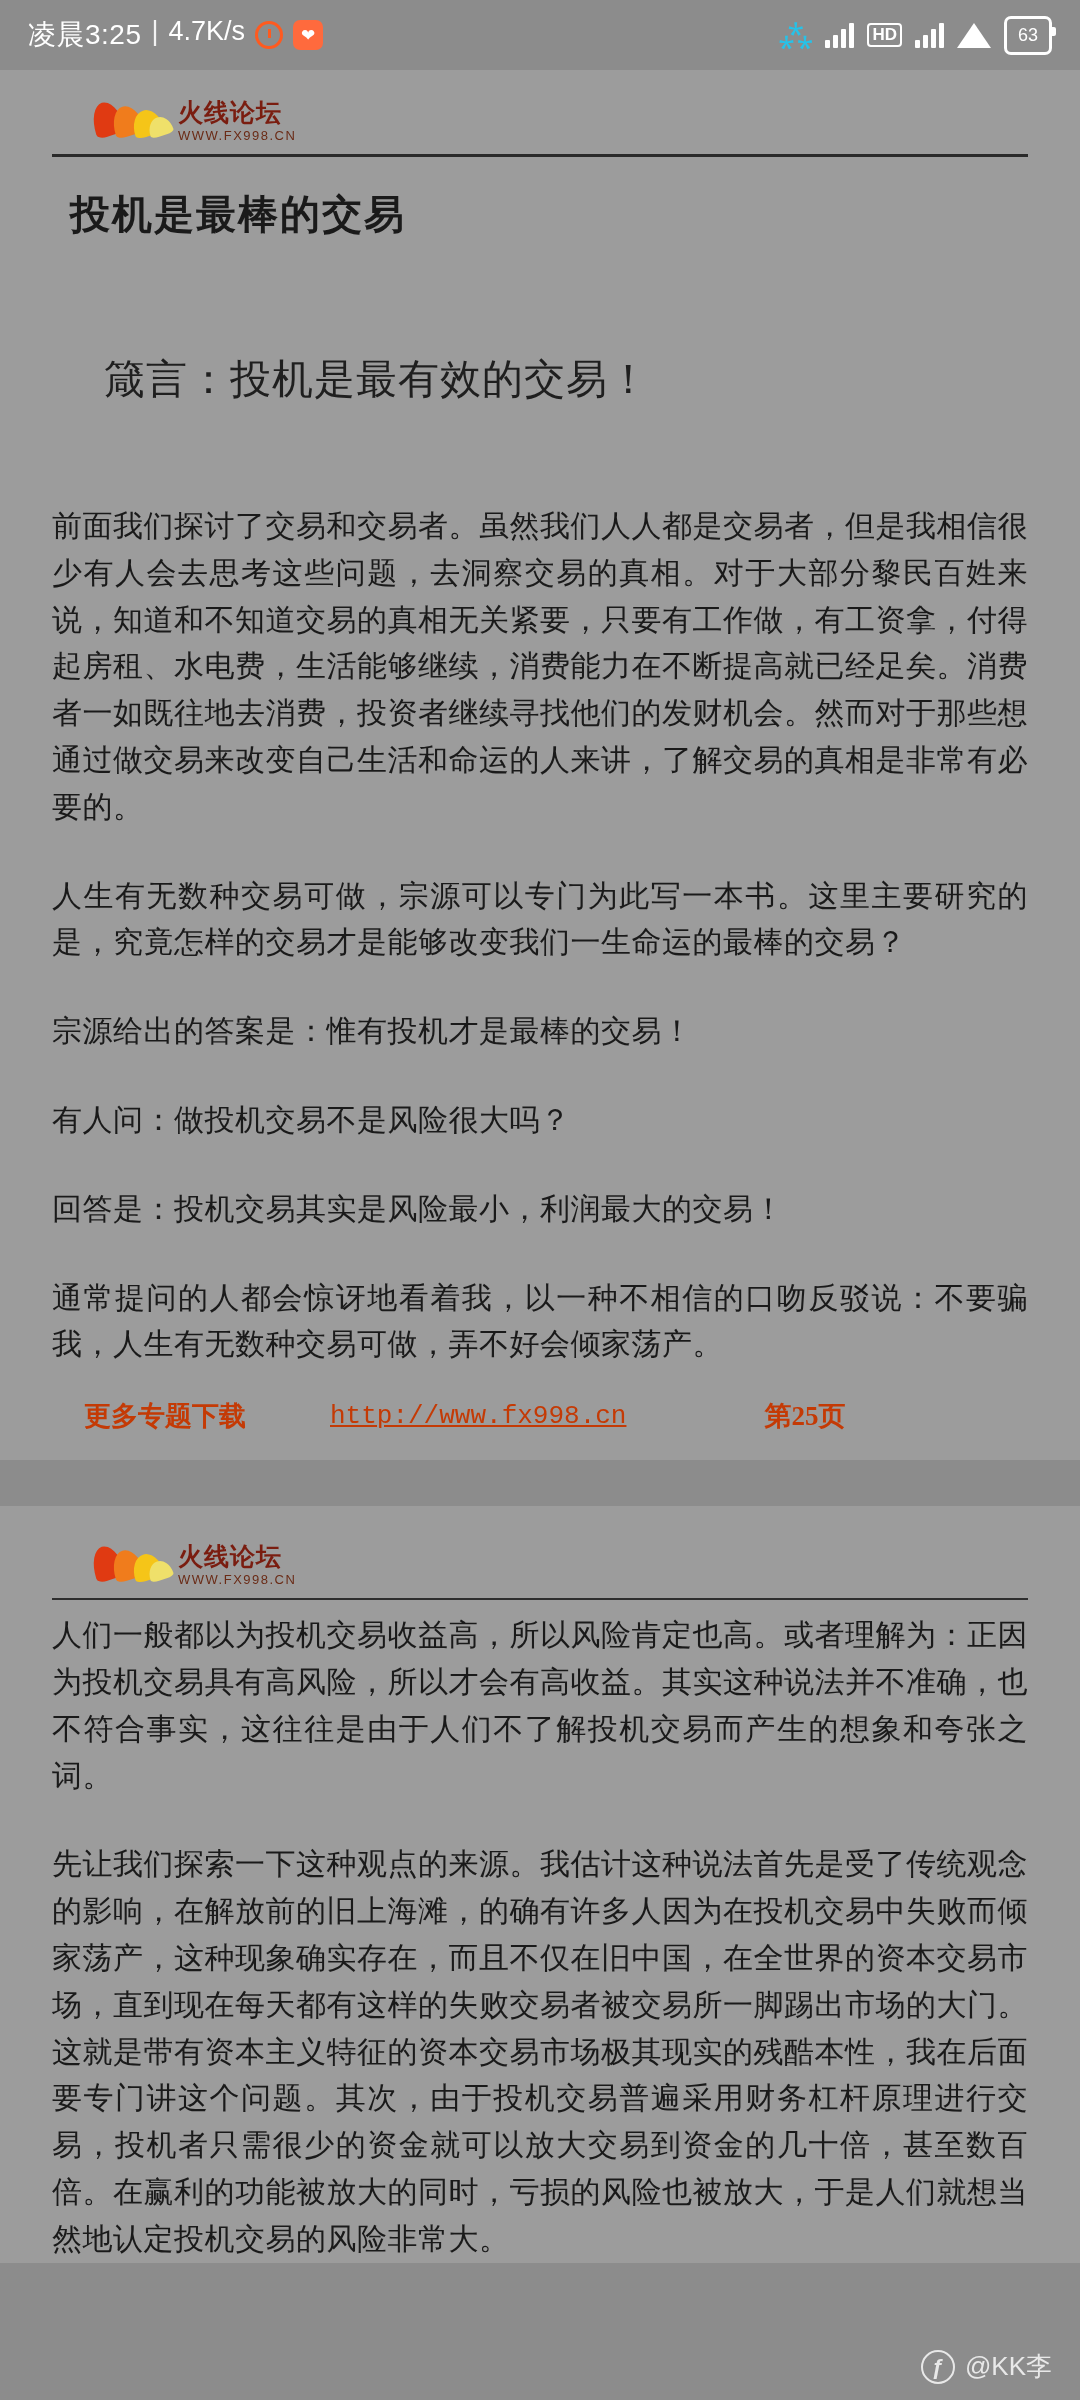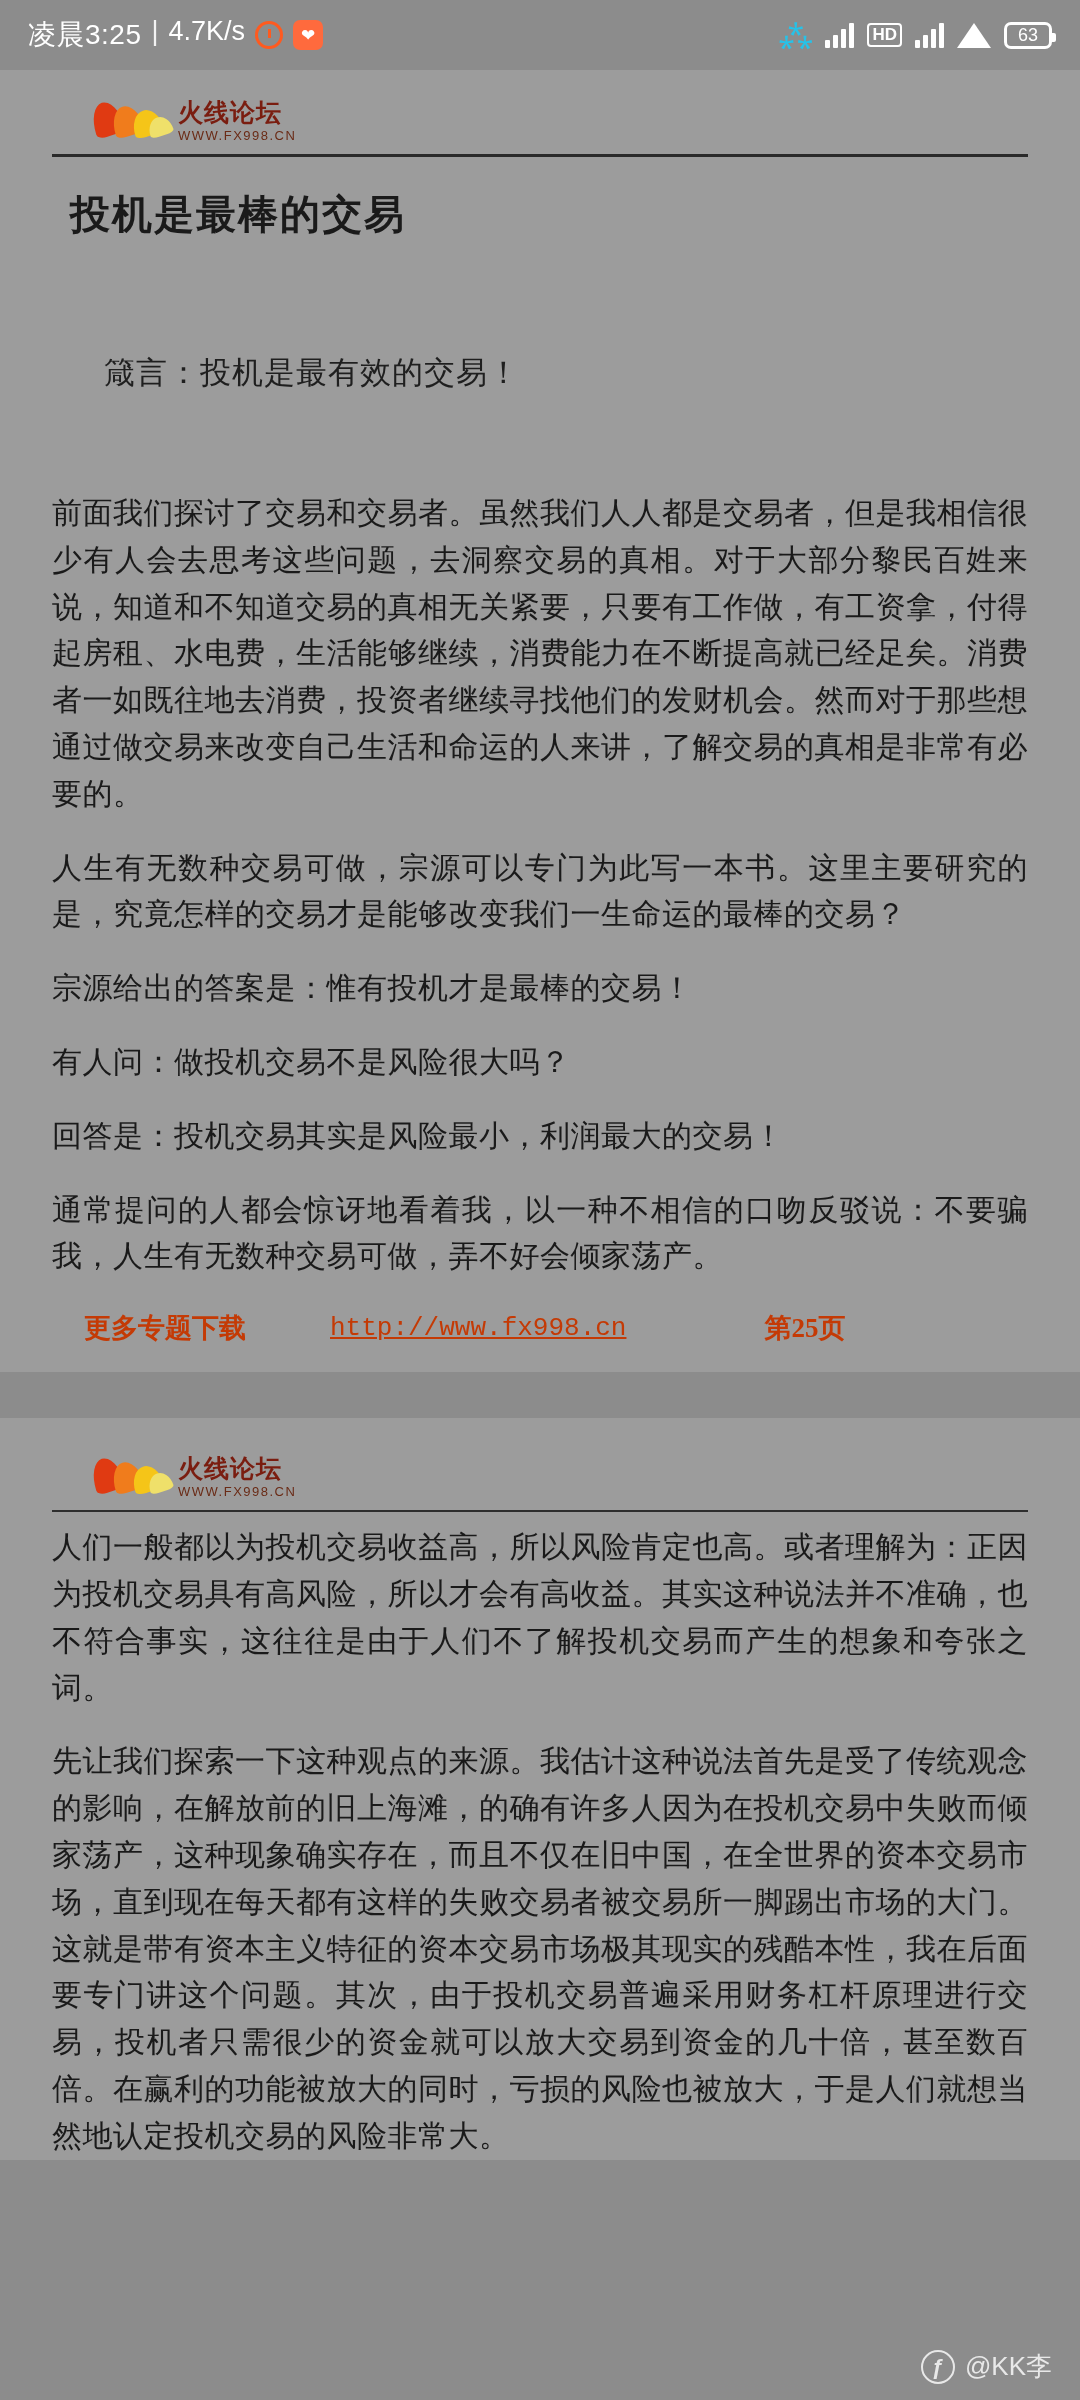--- a/index.html
+++ b/index.html
@@ -58,7 +58,7 @@
     border-bottom: 25px solid #ffffff;
   }
   .batt {
-    width: 48px; height: 27px; border: 3px solid #ffffff; border-radius: 7px;
+    width: 48px; height: 39px; border: 3px solid #ffffff; border-radius: 7px;
     position: relative; display: flex; align-items: center; justify-content: center;
     font-family: "Liberation Sans", sans-serif; font-size: 18px; color: #fff;
   }

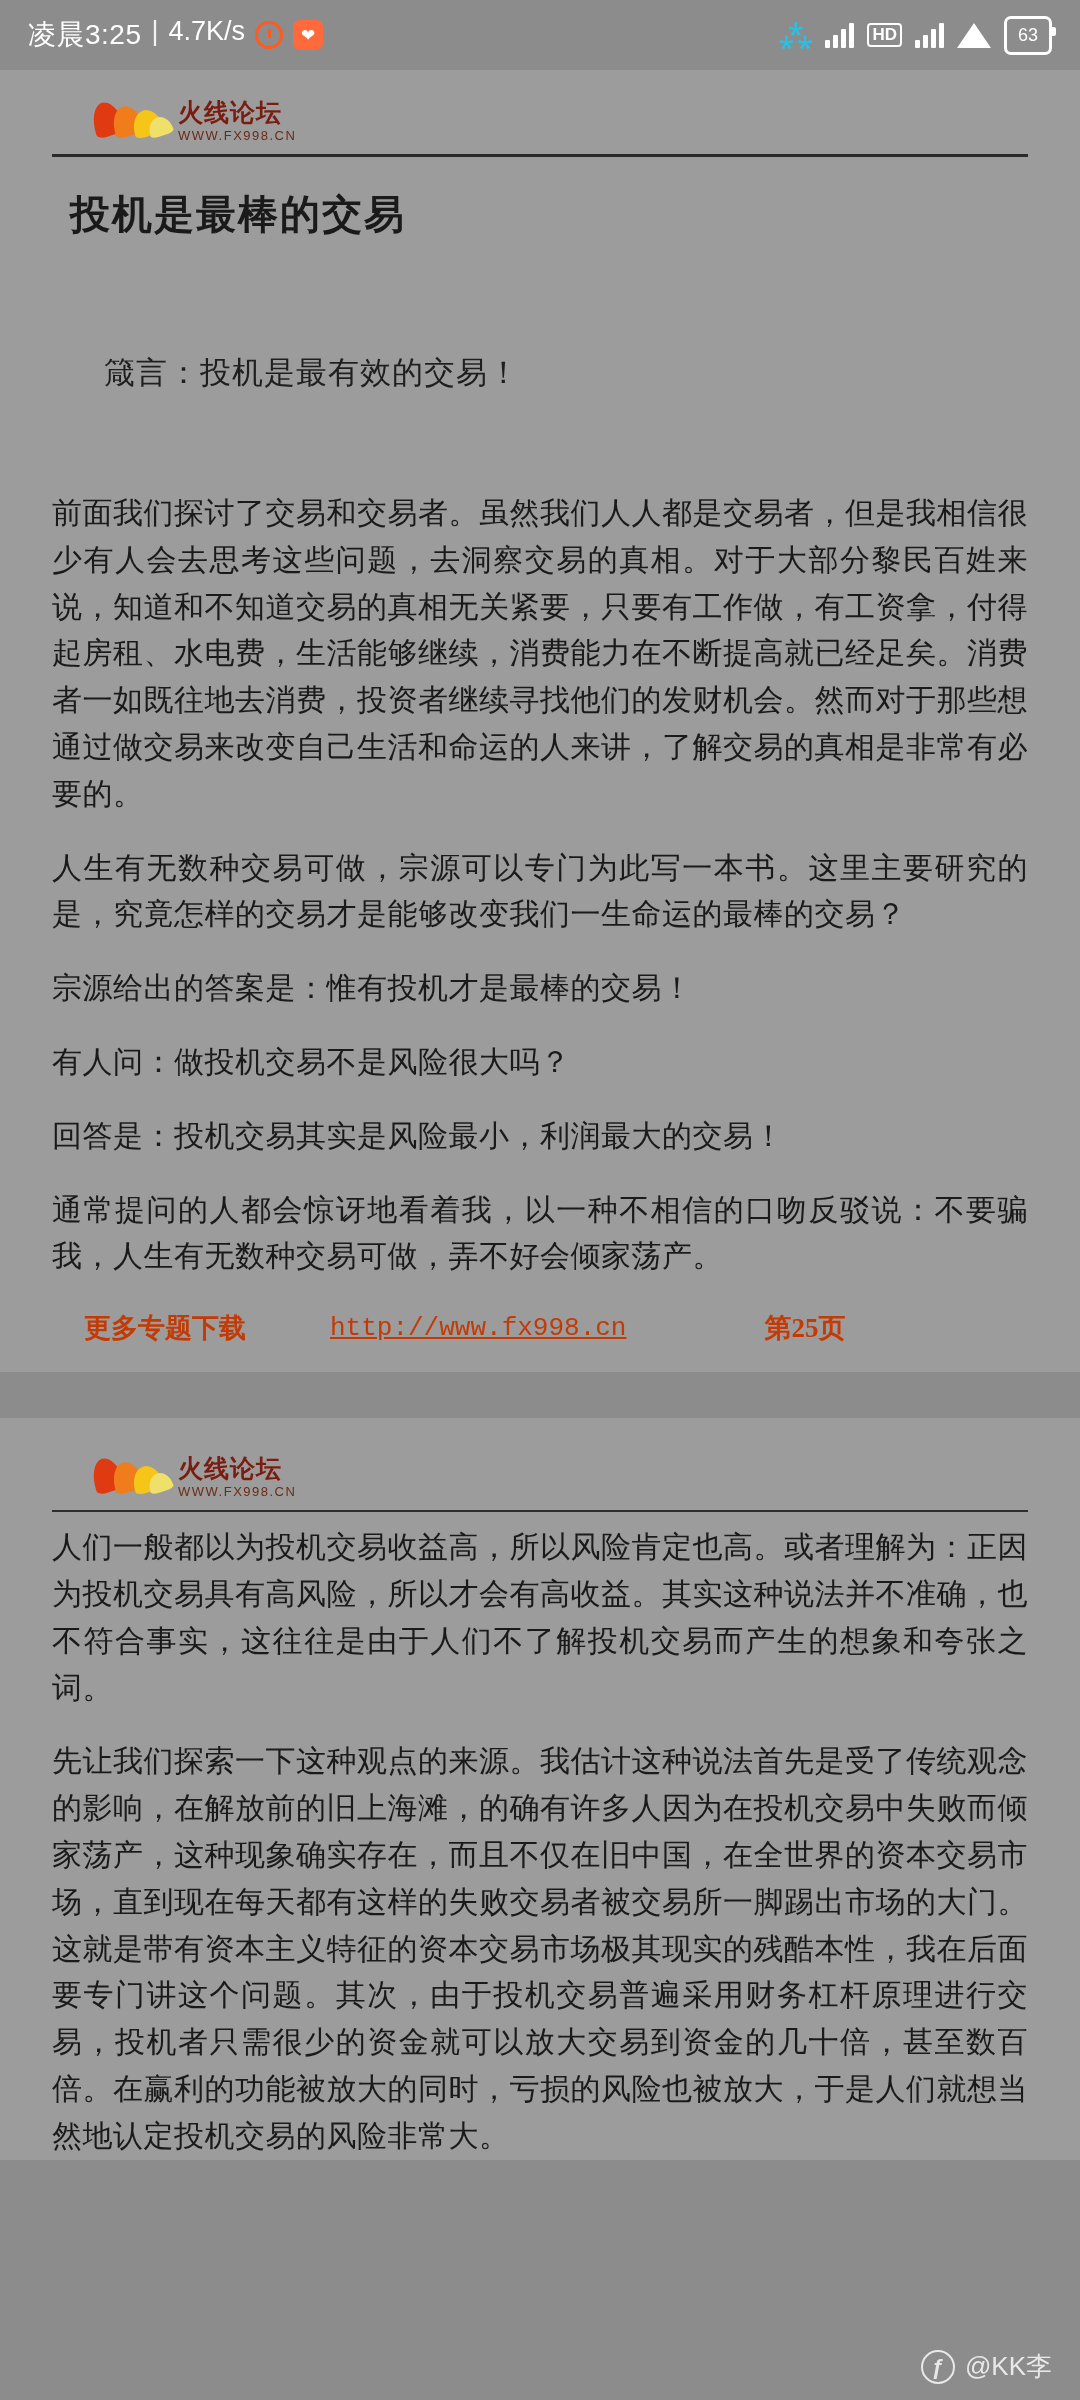--- a/index.html
+++ b/index.html
@@ -108,7 +108,7 @@
   }
 
   .motto {
-    font-size: 31px; color: #1f1f1f; padding: 110px 0 0 52px; letter-spacing: 1px;
+    font-size: 41px; color: #1f1f1f; padding: 110px 0 0 52px; letter-spacing: 1px;
   }
 
   .body-text {

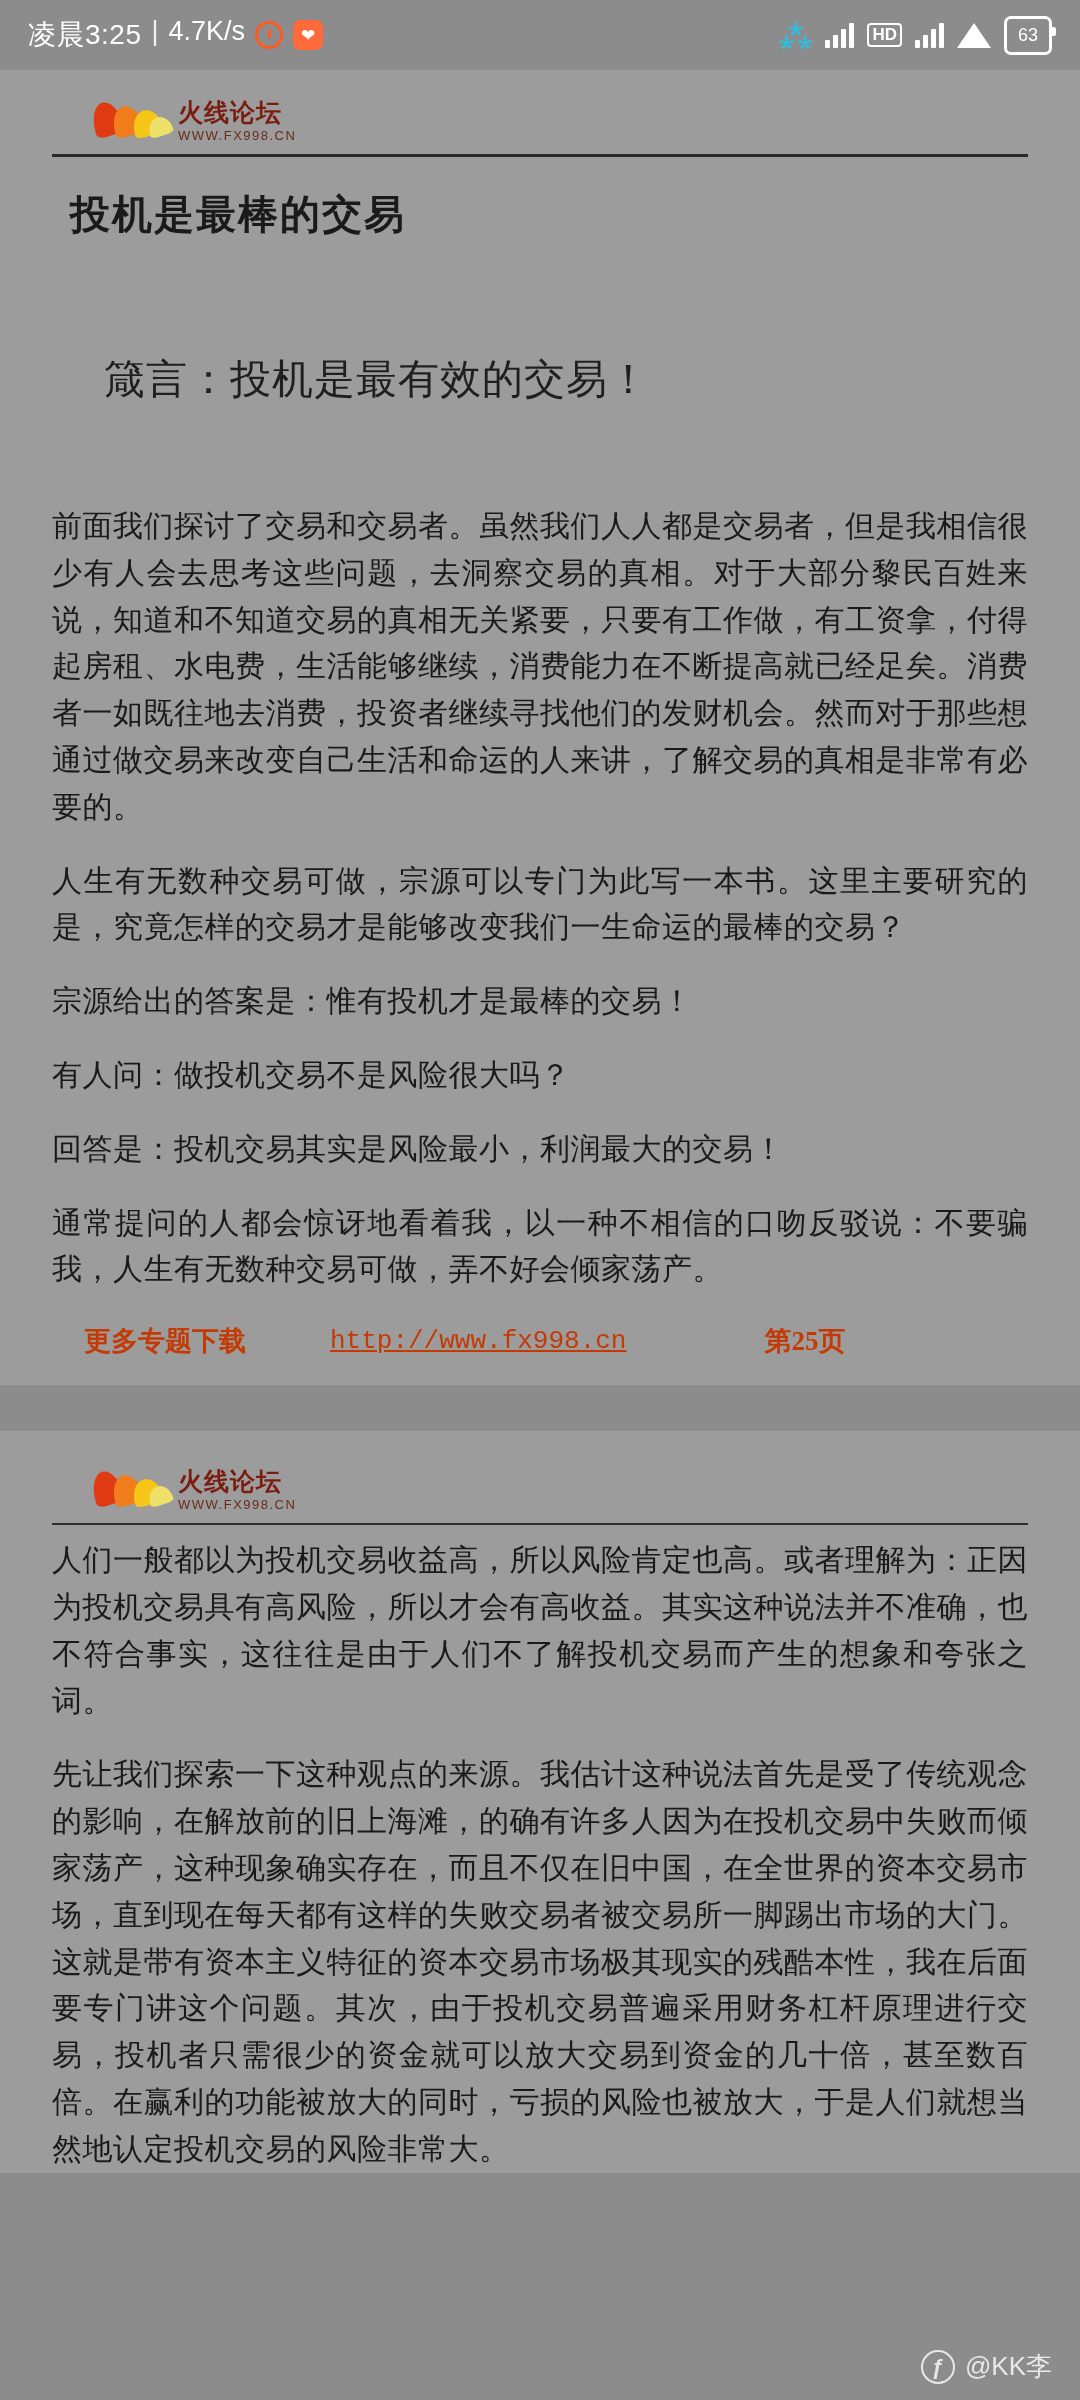--- a/index.html
+++ b/index.html
@@ -116,7 +116,7 @@
     text-align: justify; text-justify: inter-ideograph;
     letter-spacing: 0.5px;
   }
-  .para { margin-top: 27px; }
+  .para { margin-top: 42px; }
   .p-first { margin-top: 96px; }
 
   .footer {

